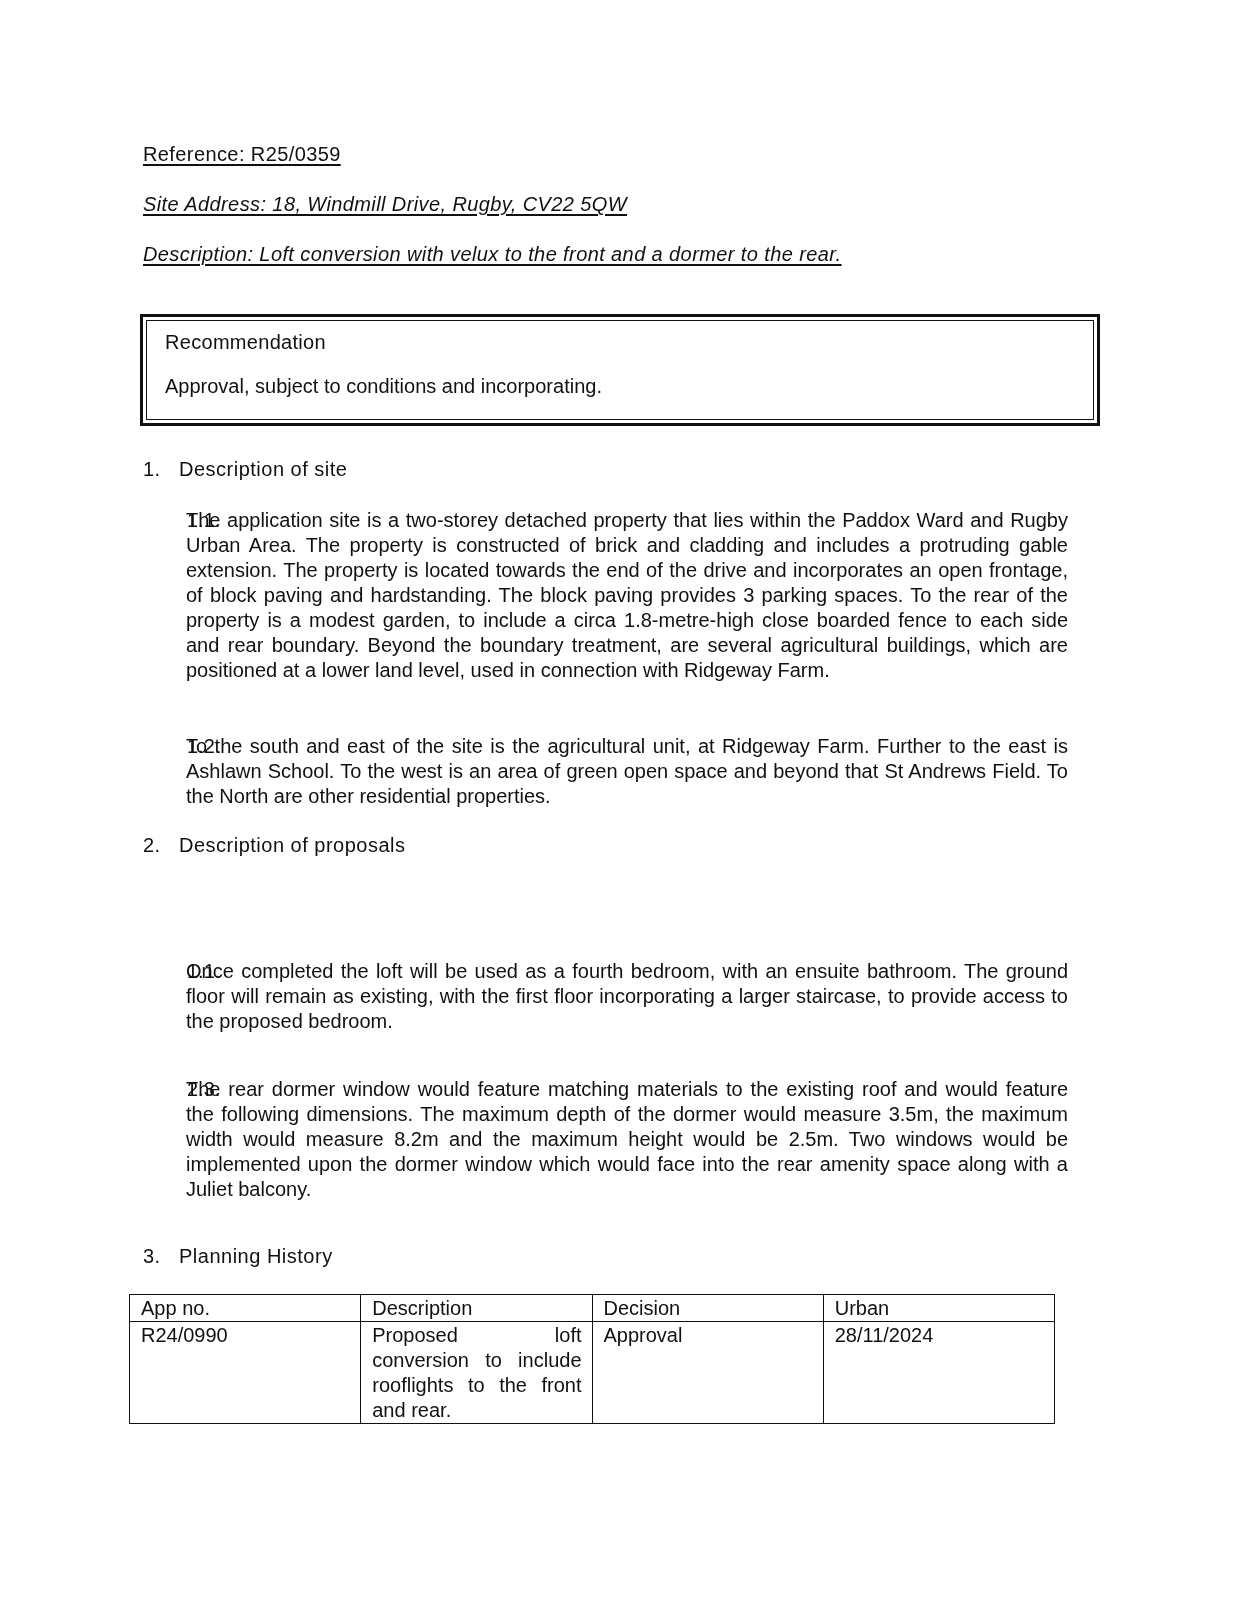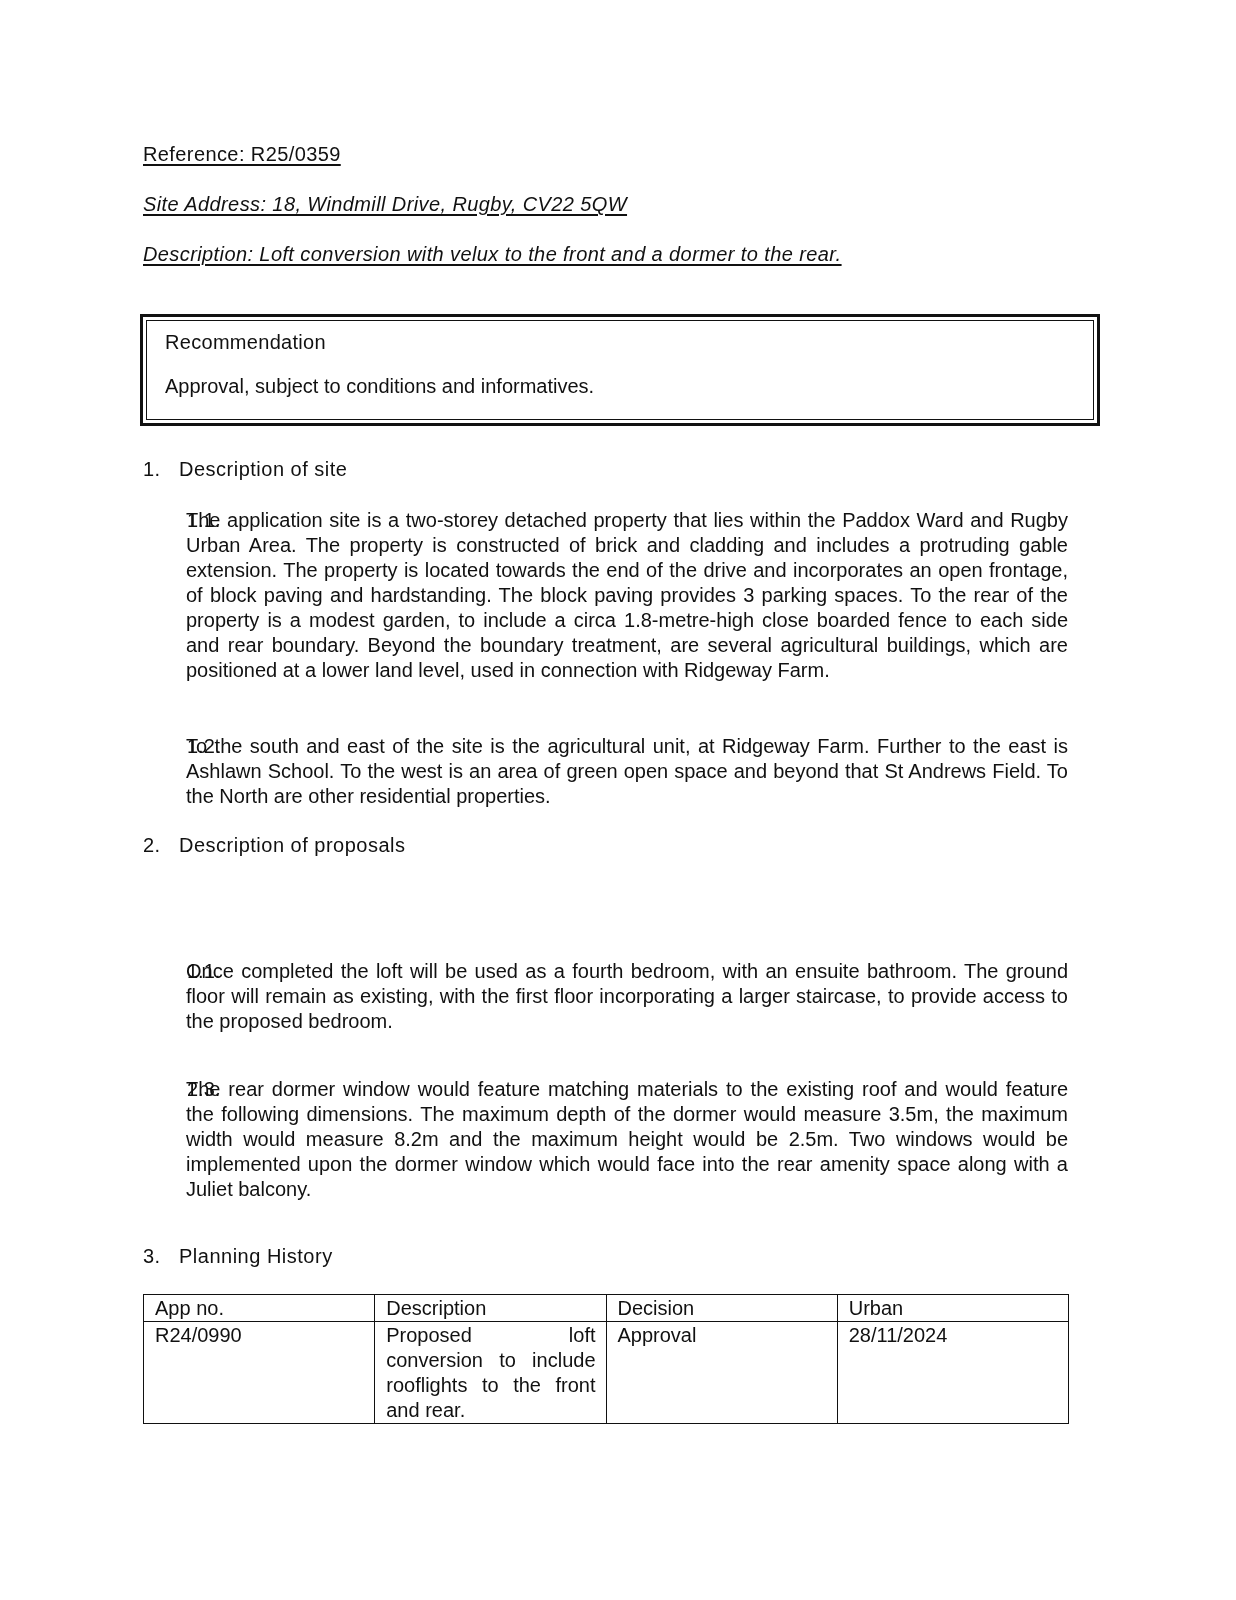--- a/index.html
+++ b/index.html
@@ -37,7 +37,7 @@
   <div class="recbox">
     <div class="recbox-inner">
       <div class="rec-title">Recommendation</div>
-      <div class="rec-text">Approval, subject to conditions and informatives.</div>
+      <div class="rec-text">Approval, subject to conditions and incorporating.</div>
     </div>
   </div>
 

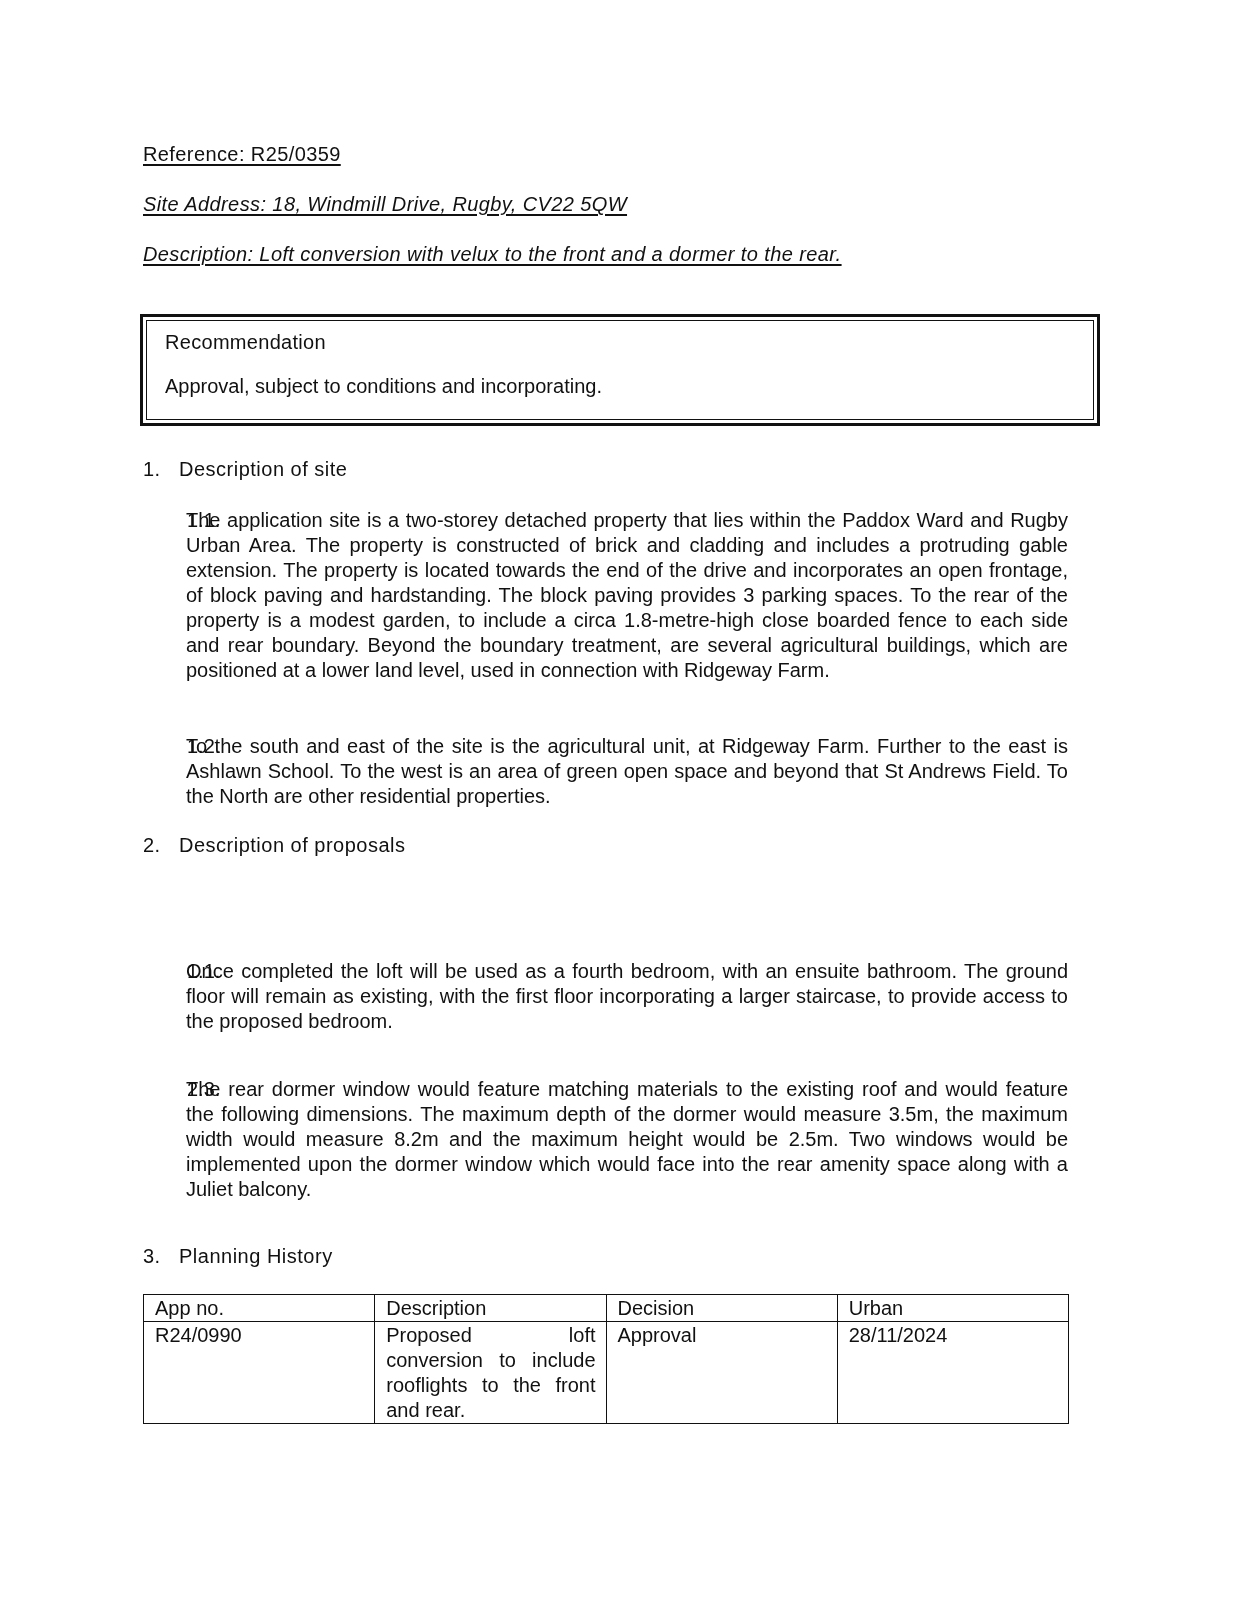--- a/index.html
+++ b/index.html
@@ -19,7 +19,7 @@
   .para { position: absolute; left: 143px; width: 925px; font-size: 20px; line-height: 25px; }
   .para .pnum { position: absolute; left: 0; top: 0; margin-left: 44px; }
   .para .ptext { margin-left: 43px; text-align: justify; }
-  table.hist { position: absolute; left: 143px; top: 1294px; width: 926px;
+  table.hist { position: absolute; left: 129px; top: 1294px; width: 926px;
                border-collapse: collapse; font-size: 20px; padding-left: 36px; }
   table.hist td { border: 1px solid #111; vertical-align: top; padding: 1px 10px 0 11px;
                   line-height: 25px; width: 25%; }

